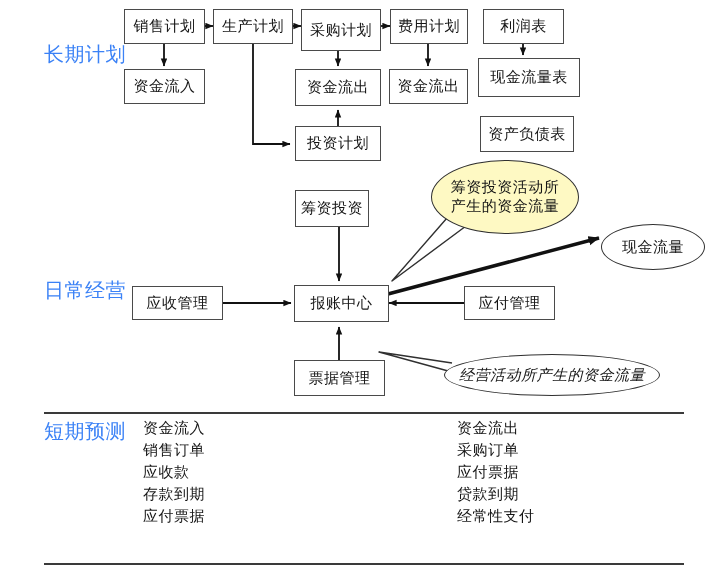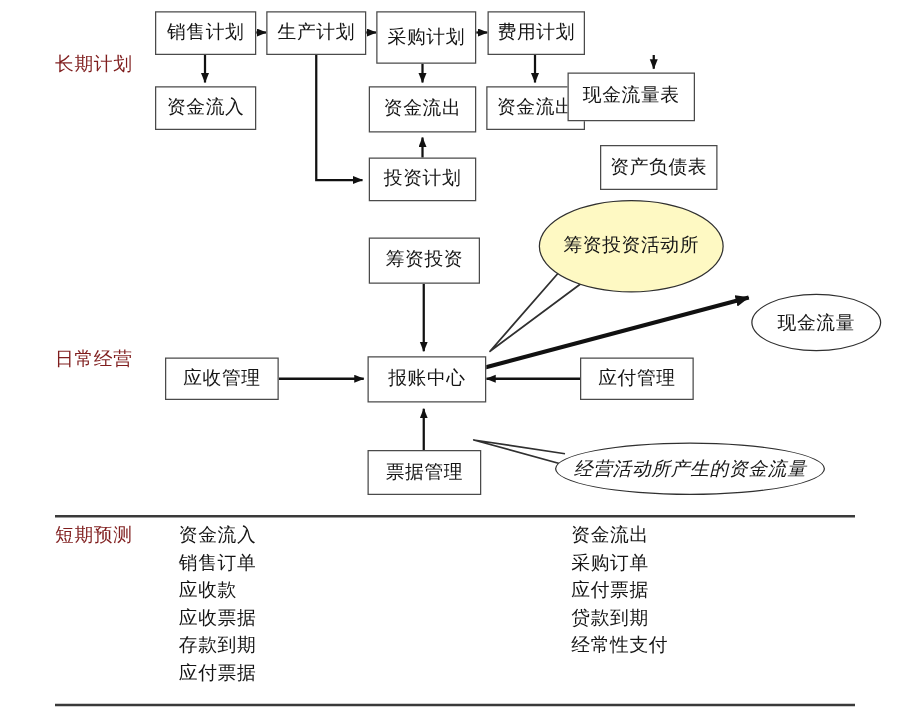--- a/index.html
+++ b/index.html
@@ -44,7 +44,6 @@
     letter-spacing: 0.5px;
     color: #151515;
     white-space: nowrap;
-    font-family: Liberation Mono, monospace;
   }
   .node-ellipse {
     position: absolute;

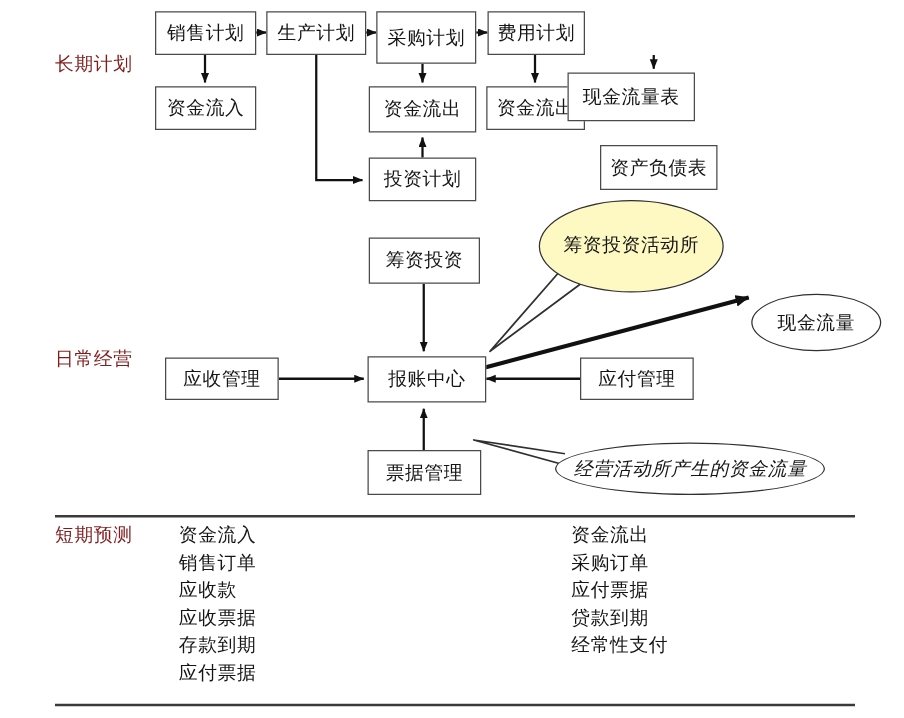--- a/index.html
+++ b/index.html
@@ -173,6 +173,7 @@
   <div class="node-box" style="left:213px; top:9px; width:80px; height:35px;">生产计划</div>
   <div class="node-box" style="left:301px; top:9px; width:80px; height:42px;">采购计划</div>
   <div class="node-box" style="left:390px; top:9px; width:78px; height:35px;">费用计划</div>
+  <div class="node-box" style="left:483px; top:9px; width:81px; height:35px;">利润表</div>
 
   <div class="node-box" style="left:124px; top:69px; width:81px; height:35px;">资金流入</div>
   <div class="node-box" style="left:295px; top:69px; width:86px; height:37px;">资金流出</div>

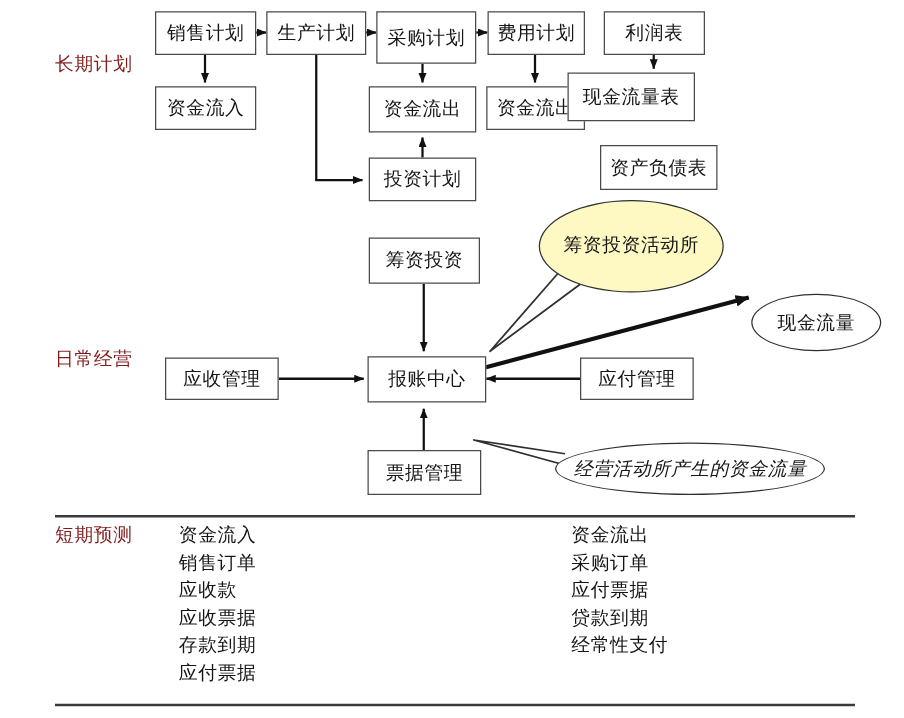--- a/index.html
+++ b/index.html
@@ -96,10 +96,10 @@
   }
   .row-label {
     position: absolute;
-    font-size: 15px;
-    line-height: 1;
-    letter-spacing: 0.5px;
-    color: #7f1d1d;
+    font-size: 20px;
+    line-height: 1;
+    letter-spacing: 0.5px;
+    color: #3b82f6;
     white-space: nowrap;
   }
   .rule {

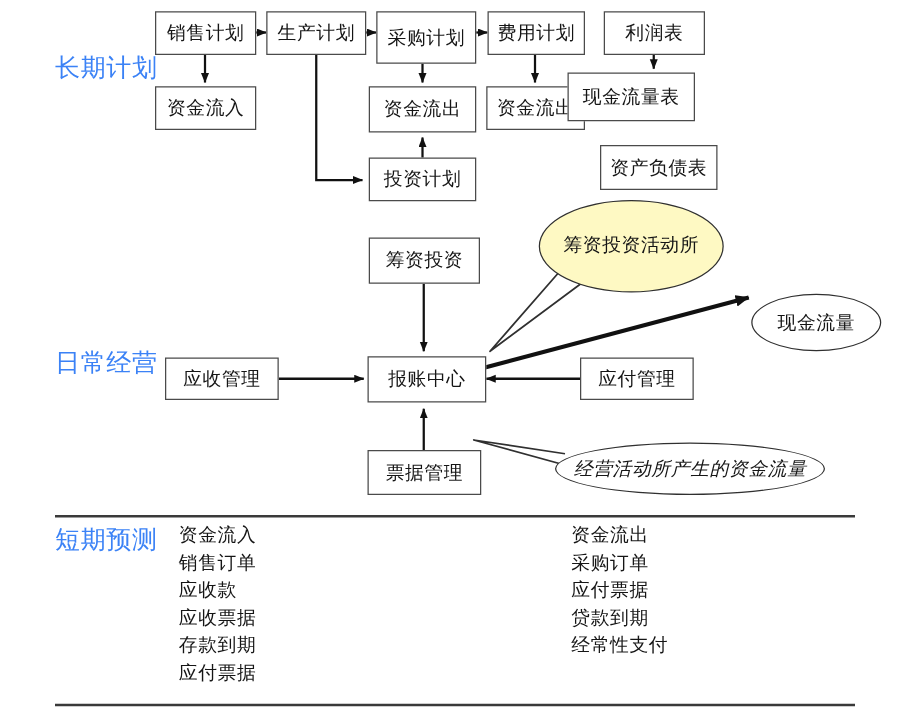--- a/index.html
+++ b/index.html
@@ -178,7 +178,7 @@
   <div class="node-box" style="left:124px; top:69px; width:81px; height:35px;">资金流入</div>
   <div class="node-box" style="left:295px; top:69px; width:86px; height:37px;">资金流出</div>
   <div class="node-box" style="left:389px; top:69px; width:79px; height:35px;">资金流出</div>
-  <div class="node-box" style="left:454px; top:58px; width:102px; height:39px;">现金流量表</div>
+  <div class="node-box" style="left:478px; top:58px; width:102px; height:39px;">现金流量表</div>
 
   <div class="node-box" style="left:295px; top:126px; width:86px; height:35px;">投资计划</div>
   <div class="node-box" style="left:480px; top:116px; width:94px; height:36px;">资产负债表</div>

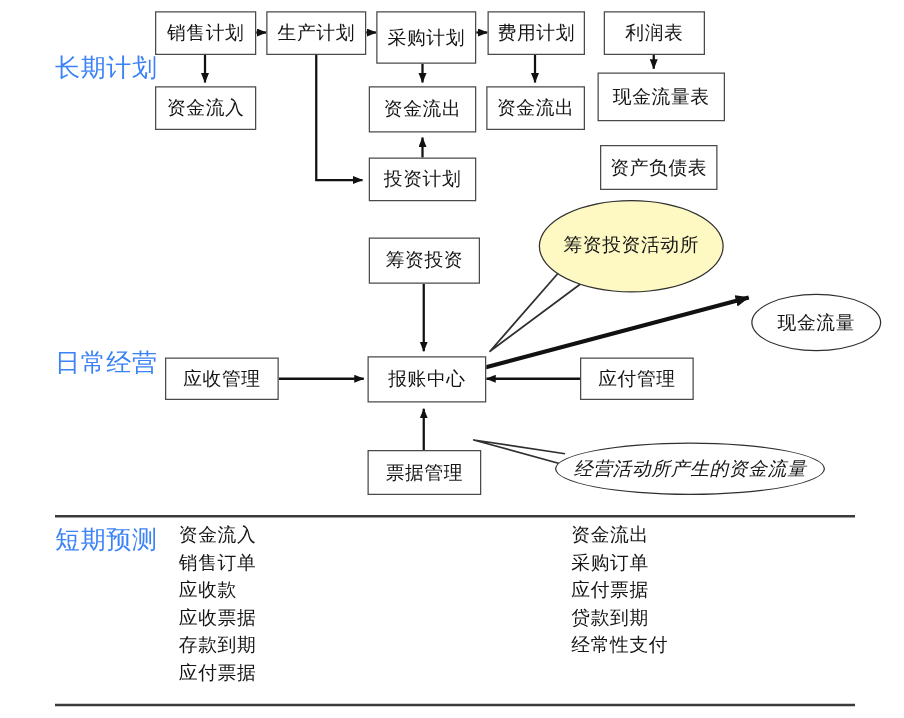--- a/index.html
+++ b/index.html
@@ -183,7 +183,7 @@
   <div class="node-box" style="left:295px; top:126px; width:86px; height:35px;">投资计划</div>
   <div class="node-box" style="left:480px; top:116px; width:94px; height:36px;">资产负债表</div>
 
-  <div class="node-box" style="left:295px; top:190px; width:89px; height:37px;">筹资投资</div>
+  <div class="node-box" style="left:295px; top:190px; width:74px; height:37px;">筹资投资</div>
   <div class="node-box" style="left:132px; top:286px; width:91px; height:34px;">应收管理</div>
   <div class="node-box" style="left:294px; top:285px; width:95px; height:37px;">报账中心</div>
   <div class="node-box" style="left:464px; top:286px; width:91px; height:34px;">应付管理</div>

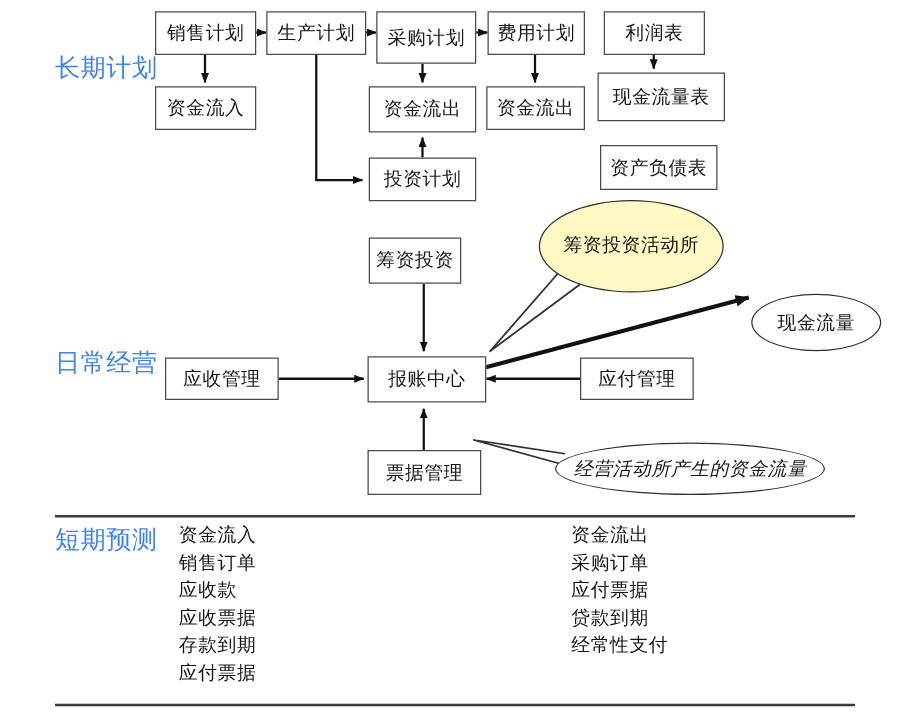--- a/index.html
+++ b/index.html
@@ -193,6 +193,7 @@
 
   <div class="callout-bubble" style="left:431px; top:160px; width:148px; height:74px;">
     <span>筹资投资活动所</span>
+    <span>产生的资金流量</span>
   </div>
 
   <div class="callout-flat" style="left:444px; top:354px; width:216px; height:42px;">经营活动所产生的资金流量</div>

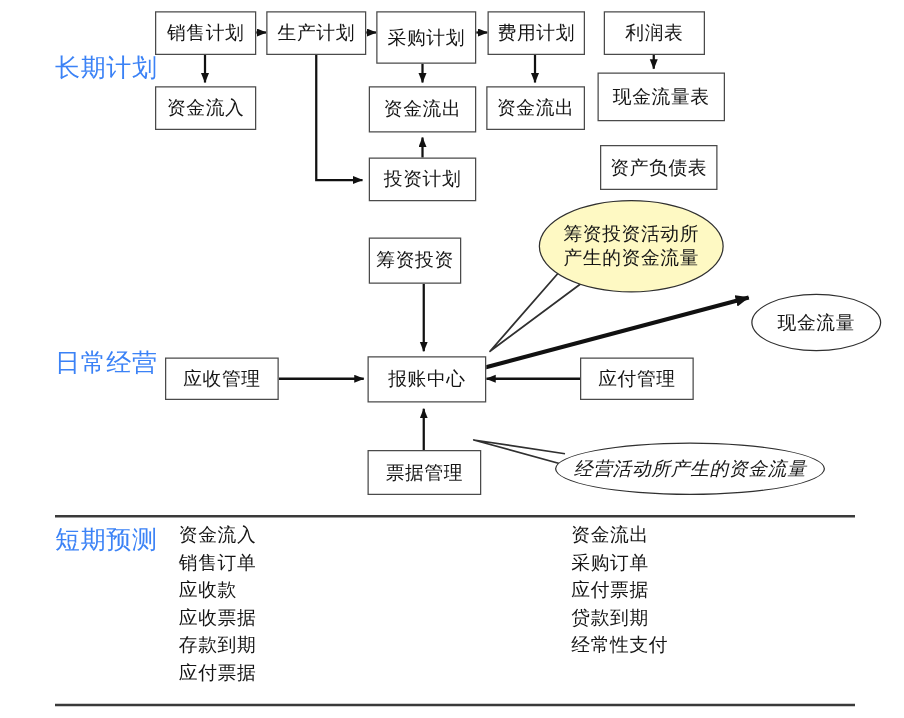--- a/index.html
+++ b/index.html
@@ -189,7 +189,7 @@
   <div class="node-box" style="left:464px; top:286px; width:91px; height:34px;">应付管理</div>
   <div class="node-box" style="left:294px; top:360px; width:91px; height:36px;">票据管理</div>
 
-  <div class="node-ellipse" style="left:601px; top:235px; width:104px; height:46px;">现金流量</div>
+  <div class="node-ellipse" style="left:601px; top:224px; width:104px; height:46px;">现金流量</div>
 
   <div class="callout-bubble" style="left:431px; top:160px; width:148px; height:74px;">
     <span>筹资投资活动所</span>

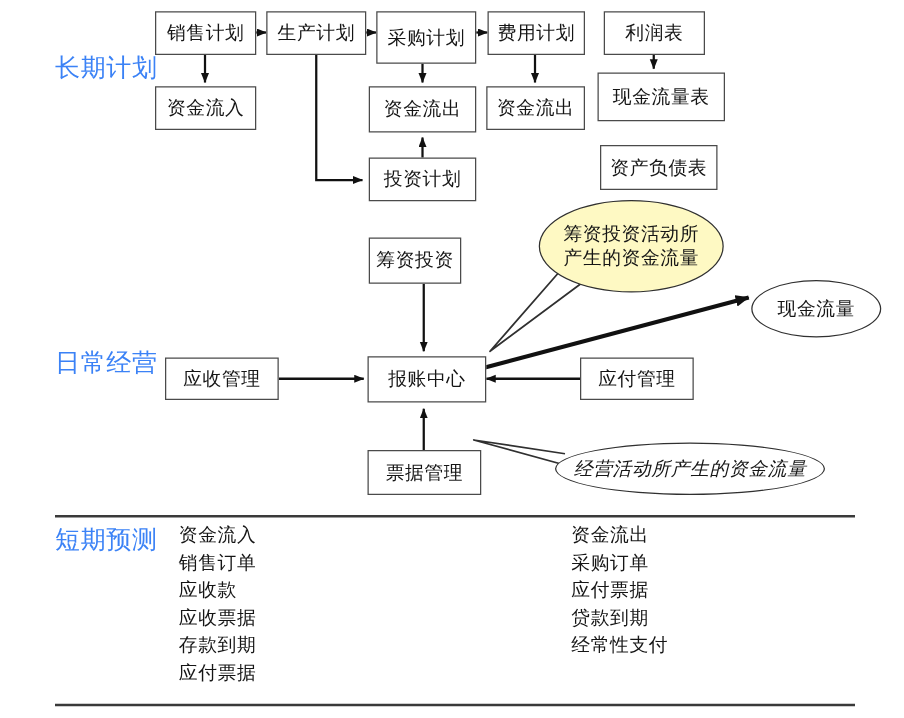--- a/index.html
+++ b/index.html
@@ -205,7 +205,6 @@
       <div>资金流入</div>
       <div>销售订单</div>
       <div>应收款</div>
-      <div>应收票据</div>
       <div>存款到期</div>
       <div>应付票据</div>
     </div>

